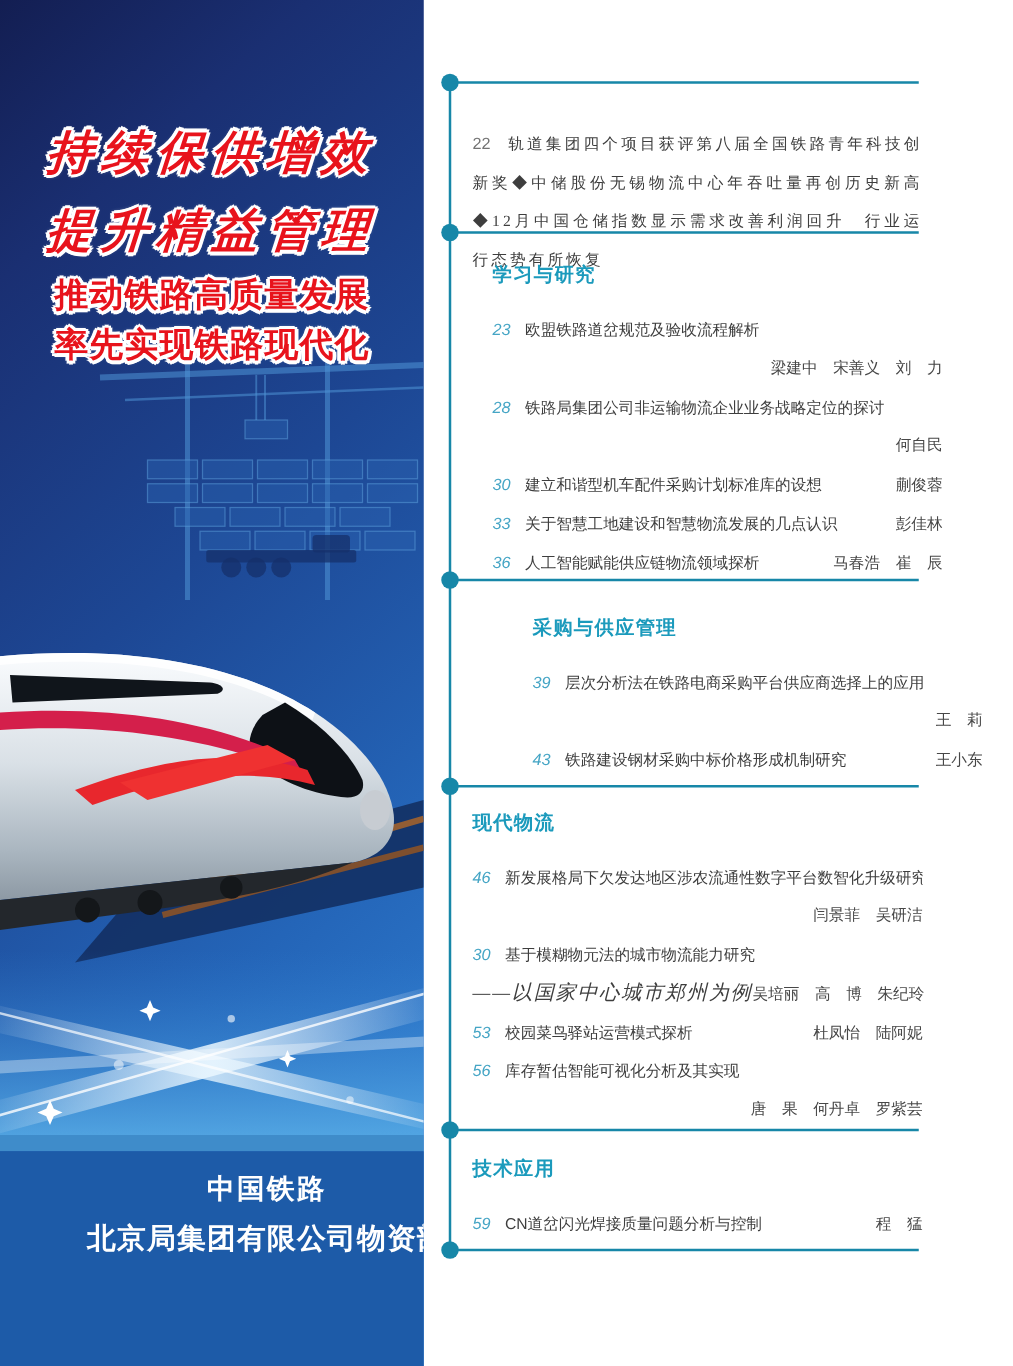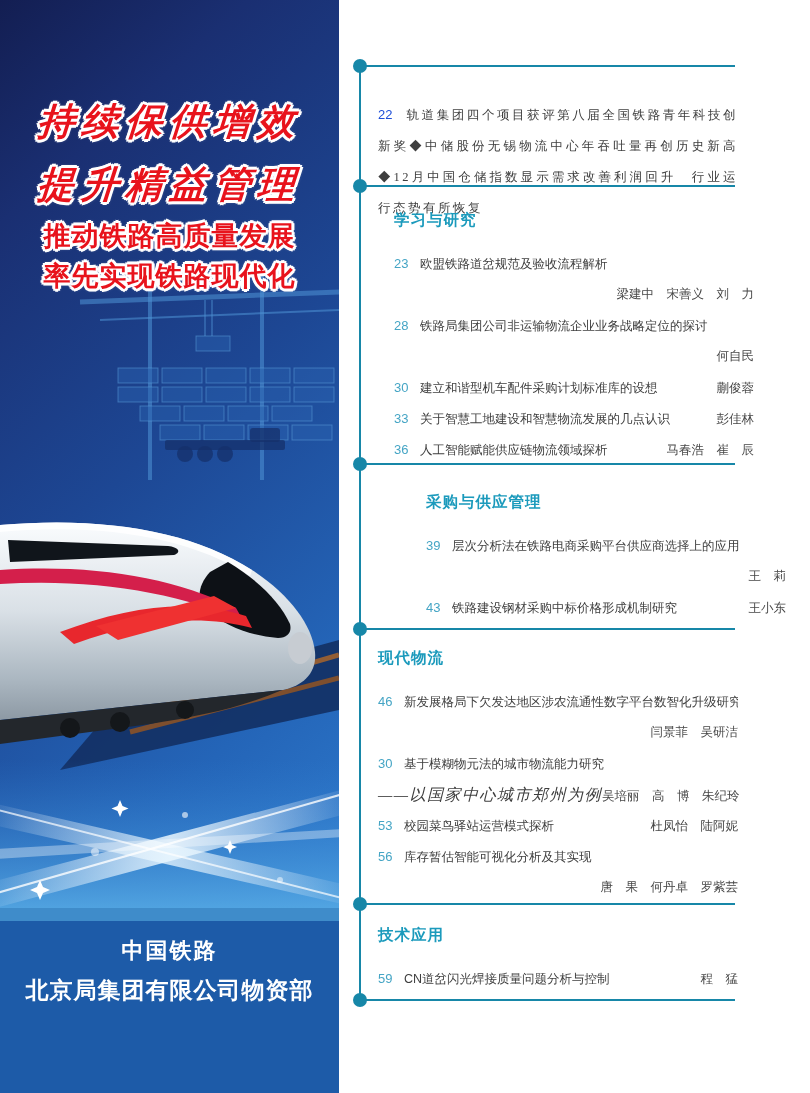--- a/index.html
+++ b/index.html
@@ -47,7 +47,7 @@
     font-size:12.5px;line-height:31px;letter-spacing:2.5px;color:#3e3e3e;
     text-align:justify;font-family:"Liberation Serif", serif;
   }
-  .news .num{color:#1d4ed8;font-family:"Liberation Sans", sans-serif;letter-spacing:0;margin-right:14px;font-size:13px;}
+  .news .num{color:#737373;font-family:"Liberation Sans", sans-serif;letter-spacing:0;margin-right:14px;font-size:13px;}
   .section{position:absolute;left:22px;width:360px;}
   .section-title{font-size:15.5px;font-weight:bold;color:#1b9abc;letter-spacing:1px;height:24px;margin-bottom:14px;}
   .row{display:flex;align-items:baseline;height:31px;line-height:31px;font-size:12.5px;color:#3e3e3e;white-space:nowrap;}

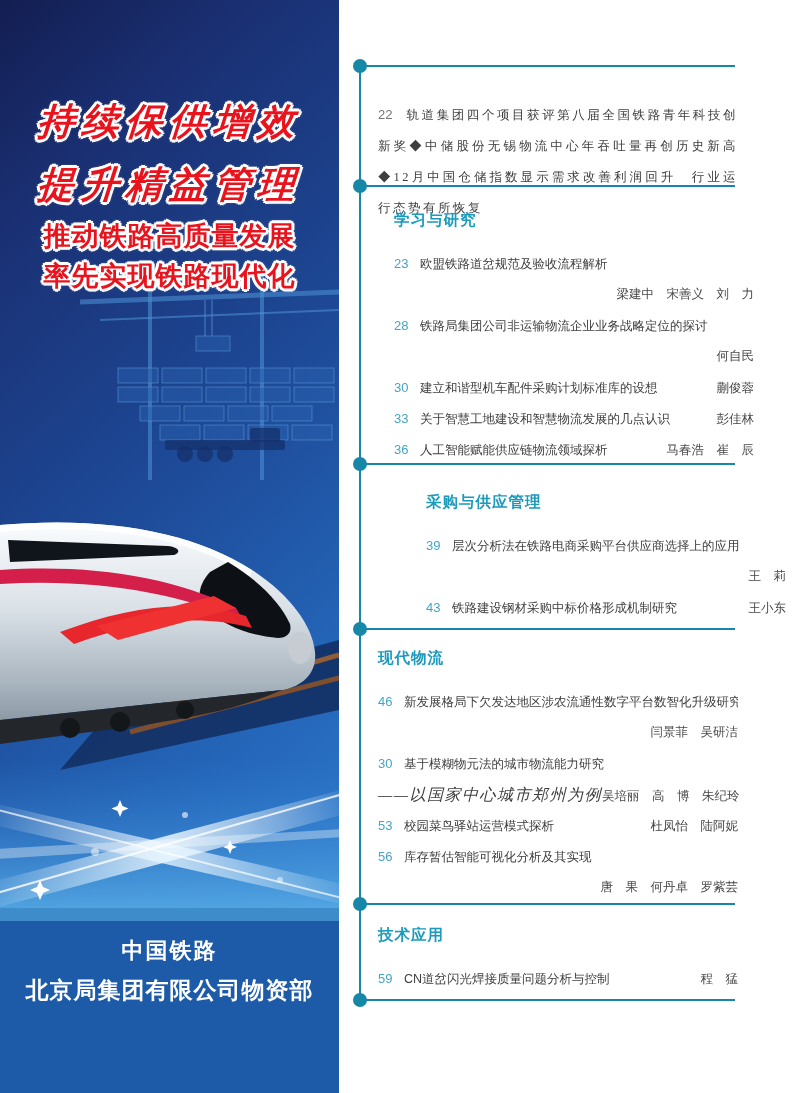--- a/index.html
+++ b/index.html
@@ -51,7 +51,7 @@
   .section{position:absolute;left:22px;width:360px;}
   .section-title{font-size:15.5px;font-weight:bold;color:#1b9abc;letter-spacing:1px;height:24px;margin-bottom:14px;}
   .row{display:flex;align-items:baseline;height:31px;line-height:31px;font-size:12.5px;color:#3e3e3e;white-space:nowrap;}
-  .row .num{width:26px;flex:none;color:#45a5c5;font-size:13px;}
+  .row .num{width:26px;flex:none;color:#45a5c5;font-size:13px;font-style:italic;}
   .row .title{flex:0 1 auto;overflow:hidden;}
   .row .authors{margin-left:auto;flex:none;color:#474747;}
   .row.authors-row{}

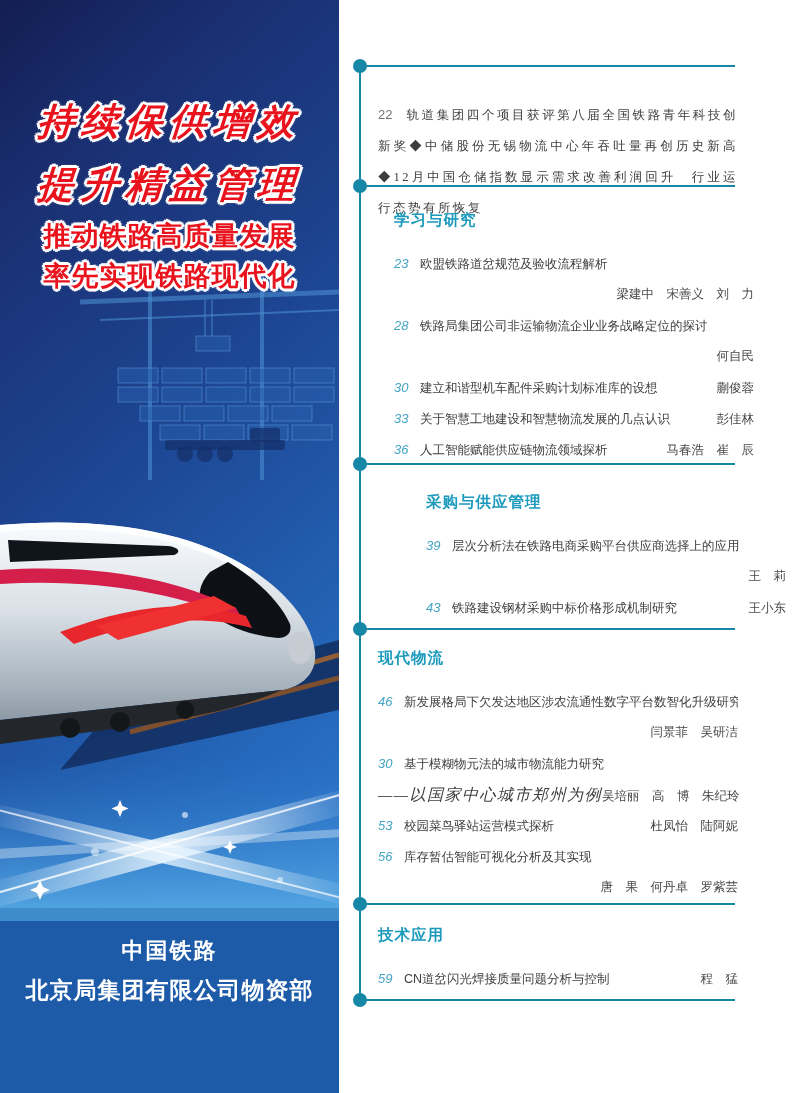--- a/index.html
+++ b/index.html
@@ -32,7 +32,7 @@
   .footer-strip{position:absolute;left:0;top:908px;width:339px;height:13px;background:#3f8cca;}
   .cover-footer{
     position:absolute;left:0;top:921px;width:339px;height:172px;background:#1d5ba8;
-    text-align:center;color:#ffffff;font-weight:bold;
+    text-align:center;color:#ffffff;font-weight:bold;padding-left:44px;
   }
   .cover-footer .line1{margin-top:15px;font-size:22px;letter-spacing:2px;}
   .cover-footer .line2{margin-top:9px;font-size:23px;letter-spacing:1px;}

